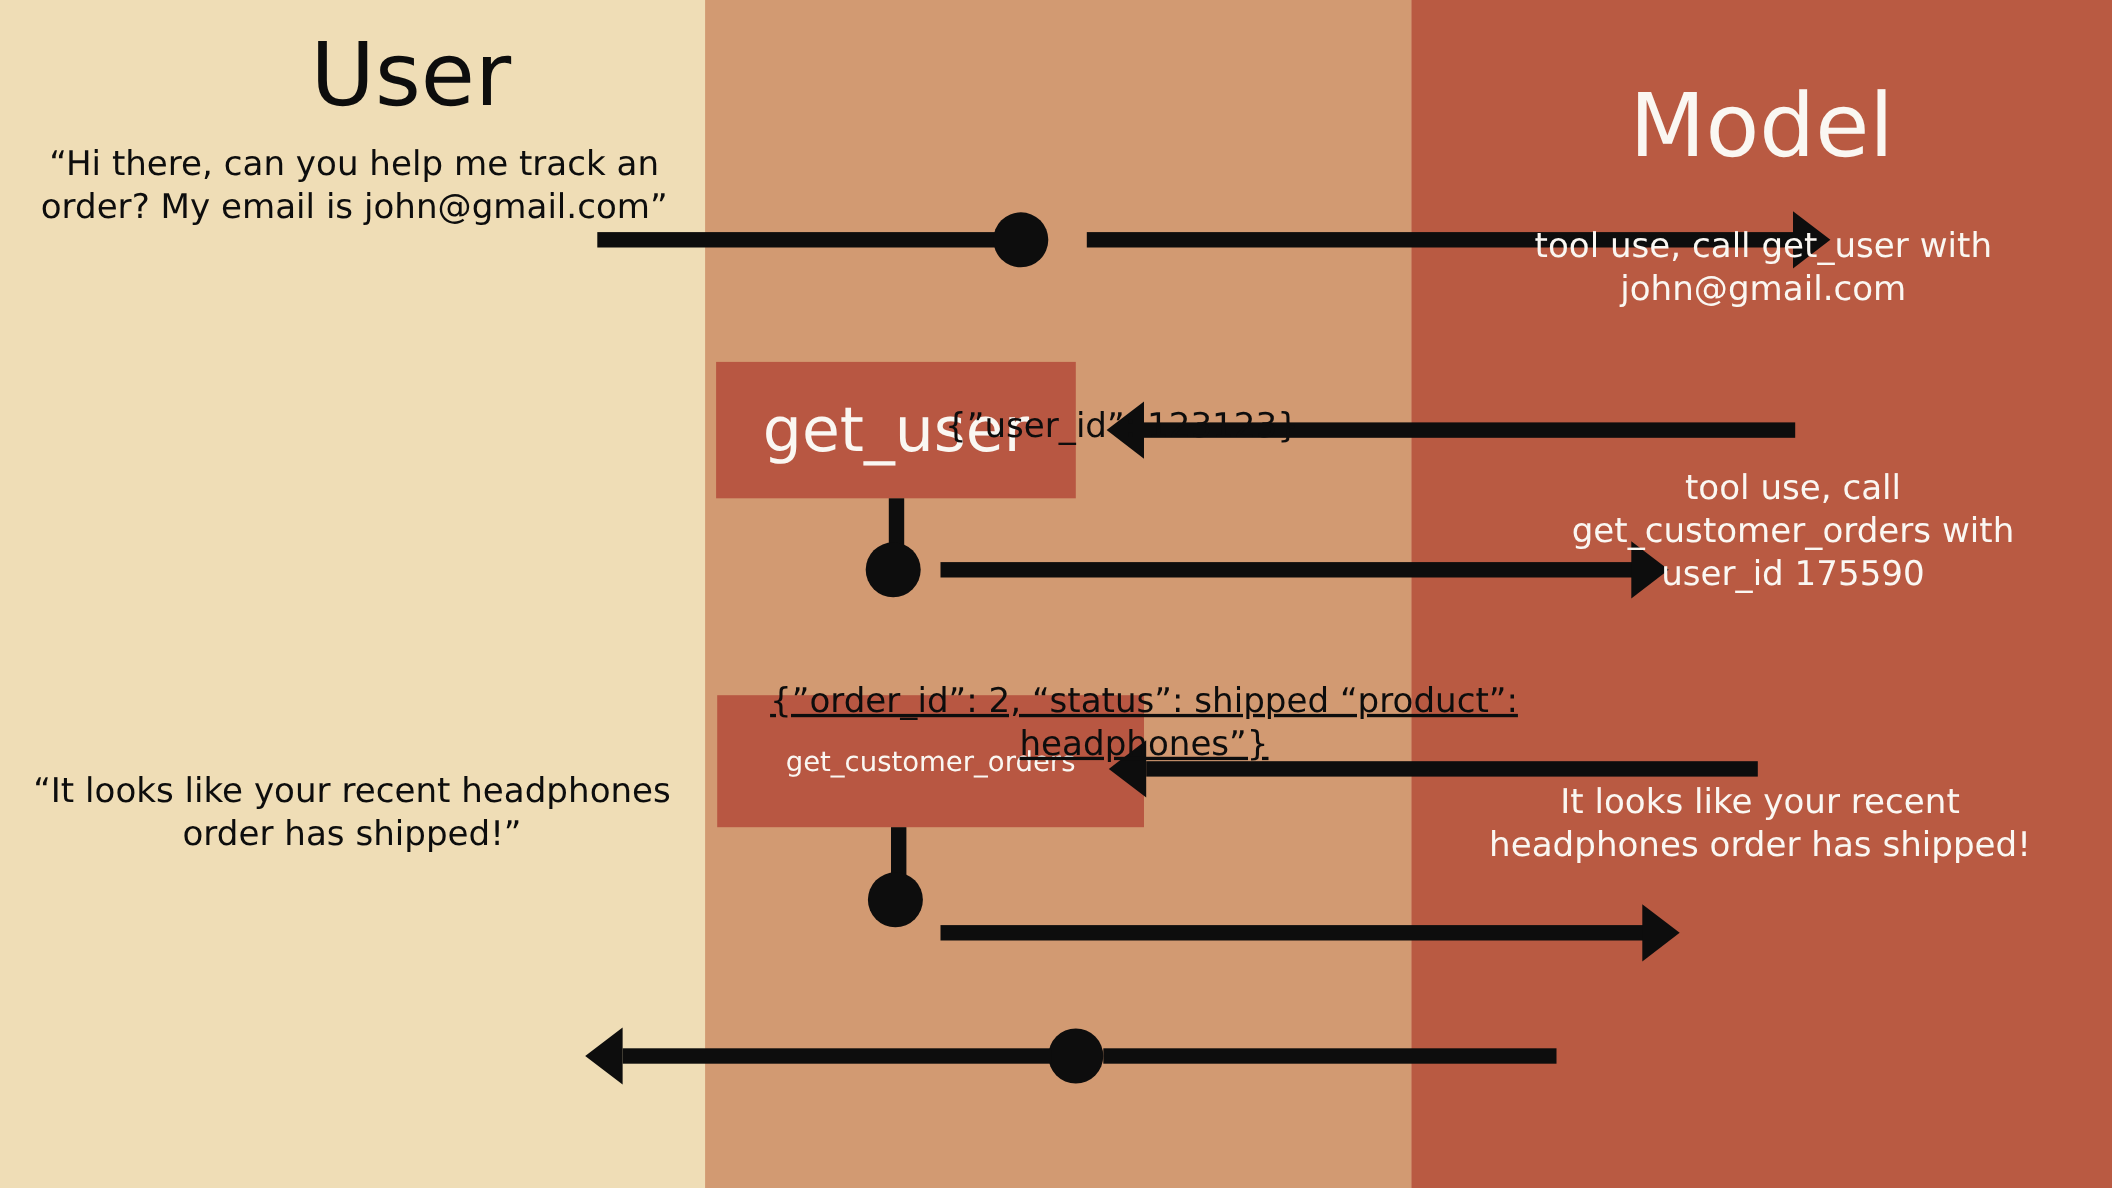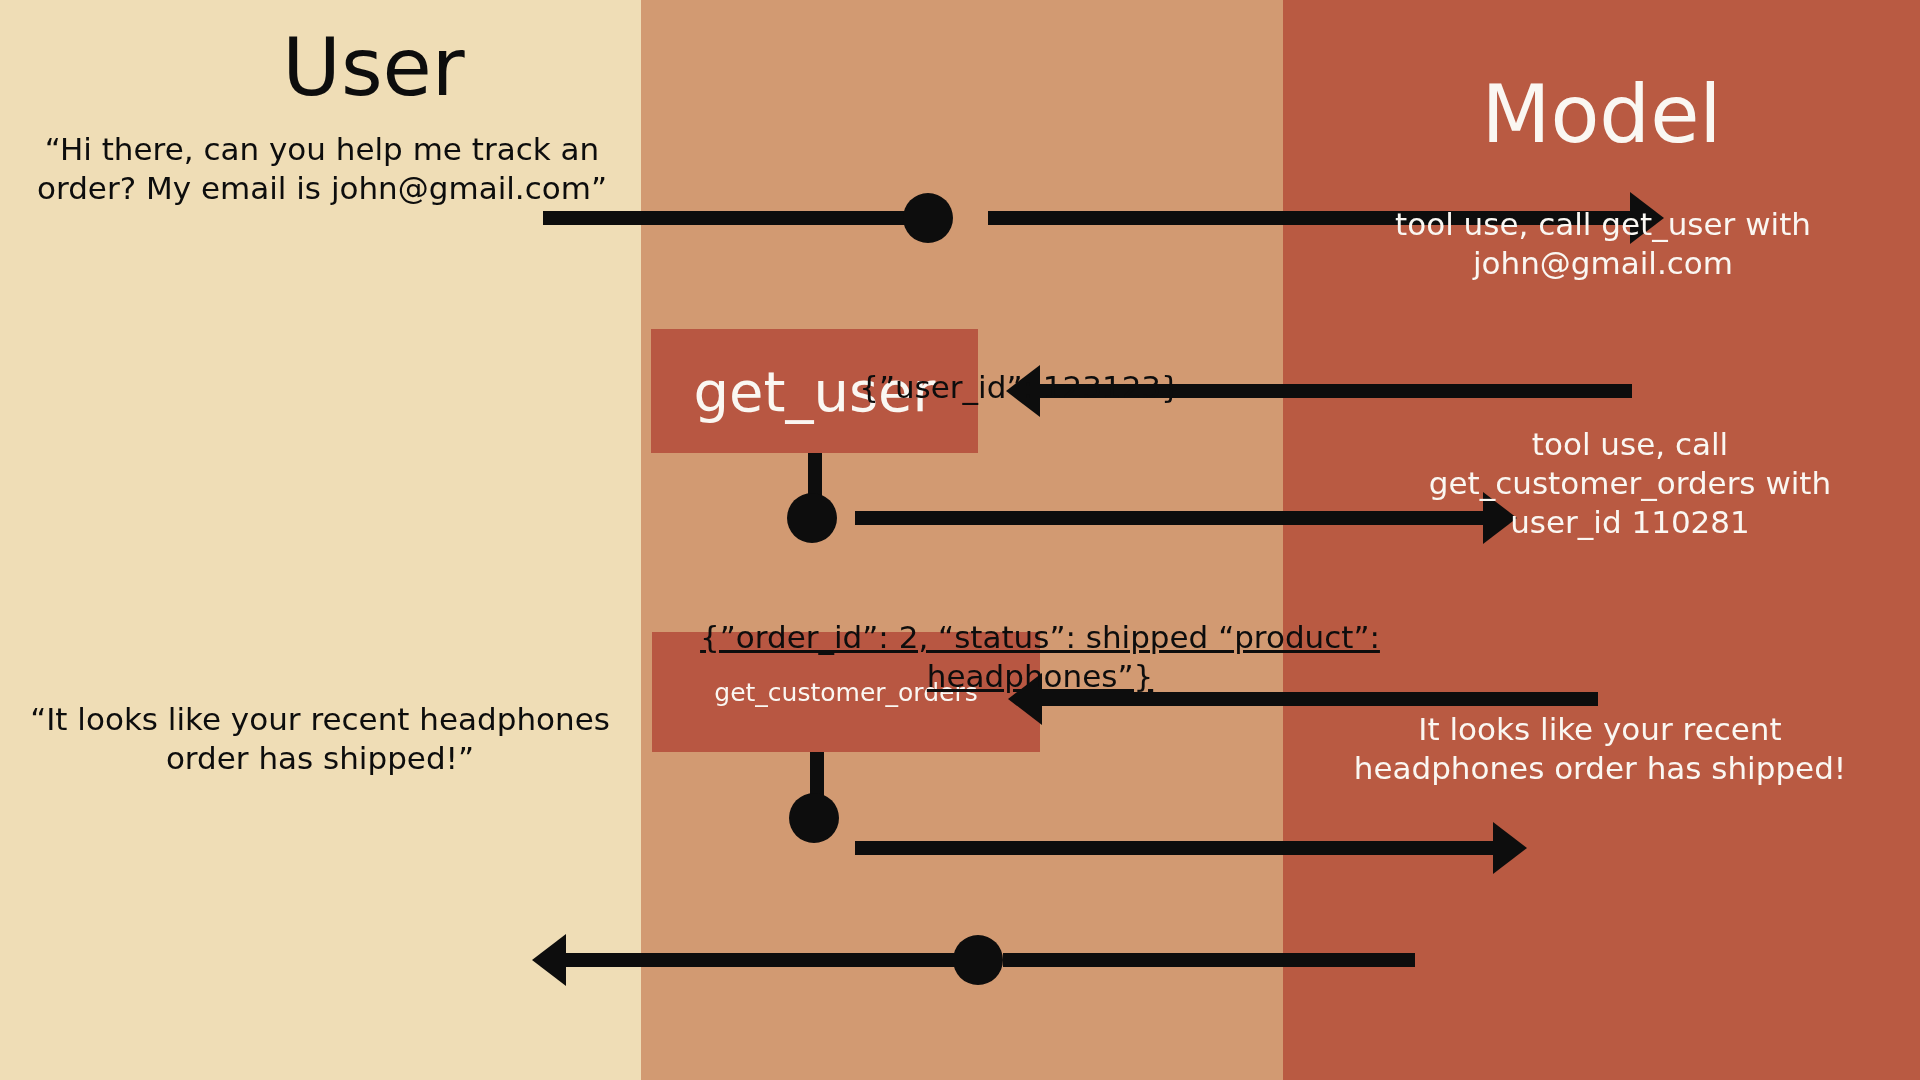--- a/index.html
+++ b/index.html
@@ -103,7 +103,7 @@
 
   <div class="msg dark" id="msg-json-1">{”user_id”: 123123}</div>
 
-  <div class="msg light" id="msg-model-2">tool use, call get_customer_orders with user_id 110281</div>
+  <div class="msg light" id="msg-model-2">tool use, call get_customer_orders with user_id 175590</div>
 
   <div class="tool-box" id="tool-get-orders">get_customer_orders</div>
   <div class="line hline" style="left:1042px;top:692px;width:556px;"></div>

